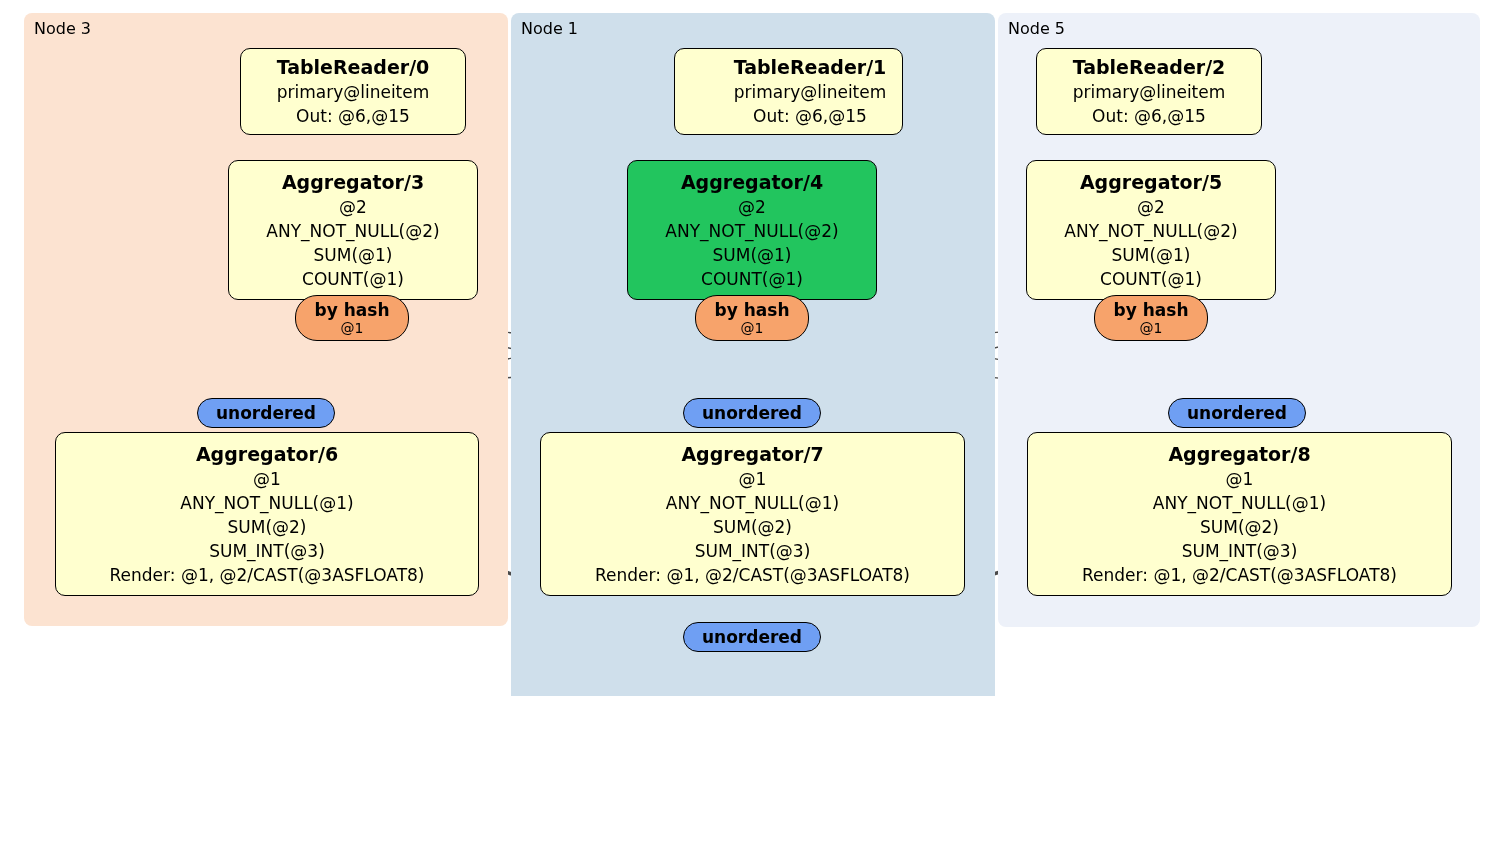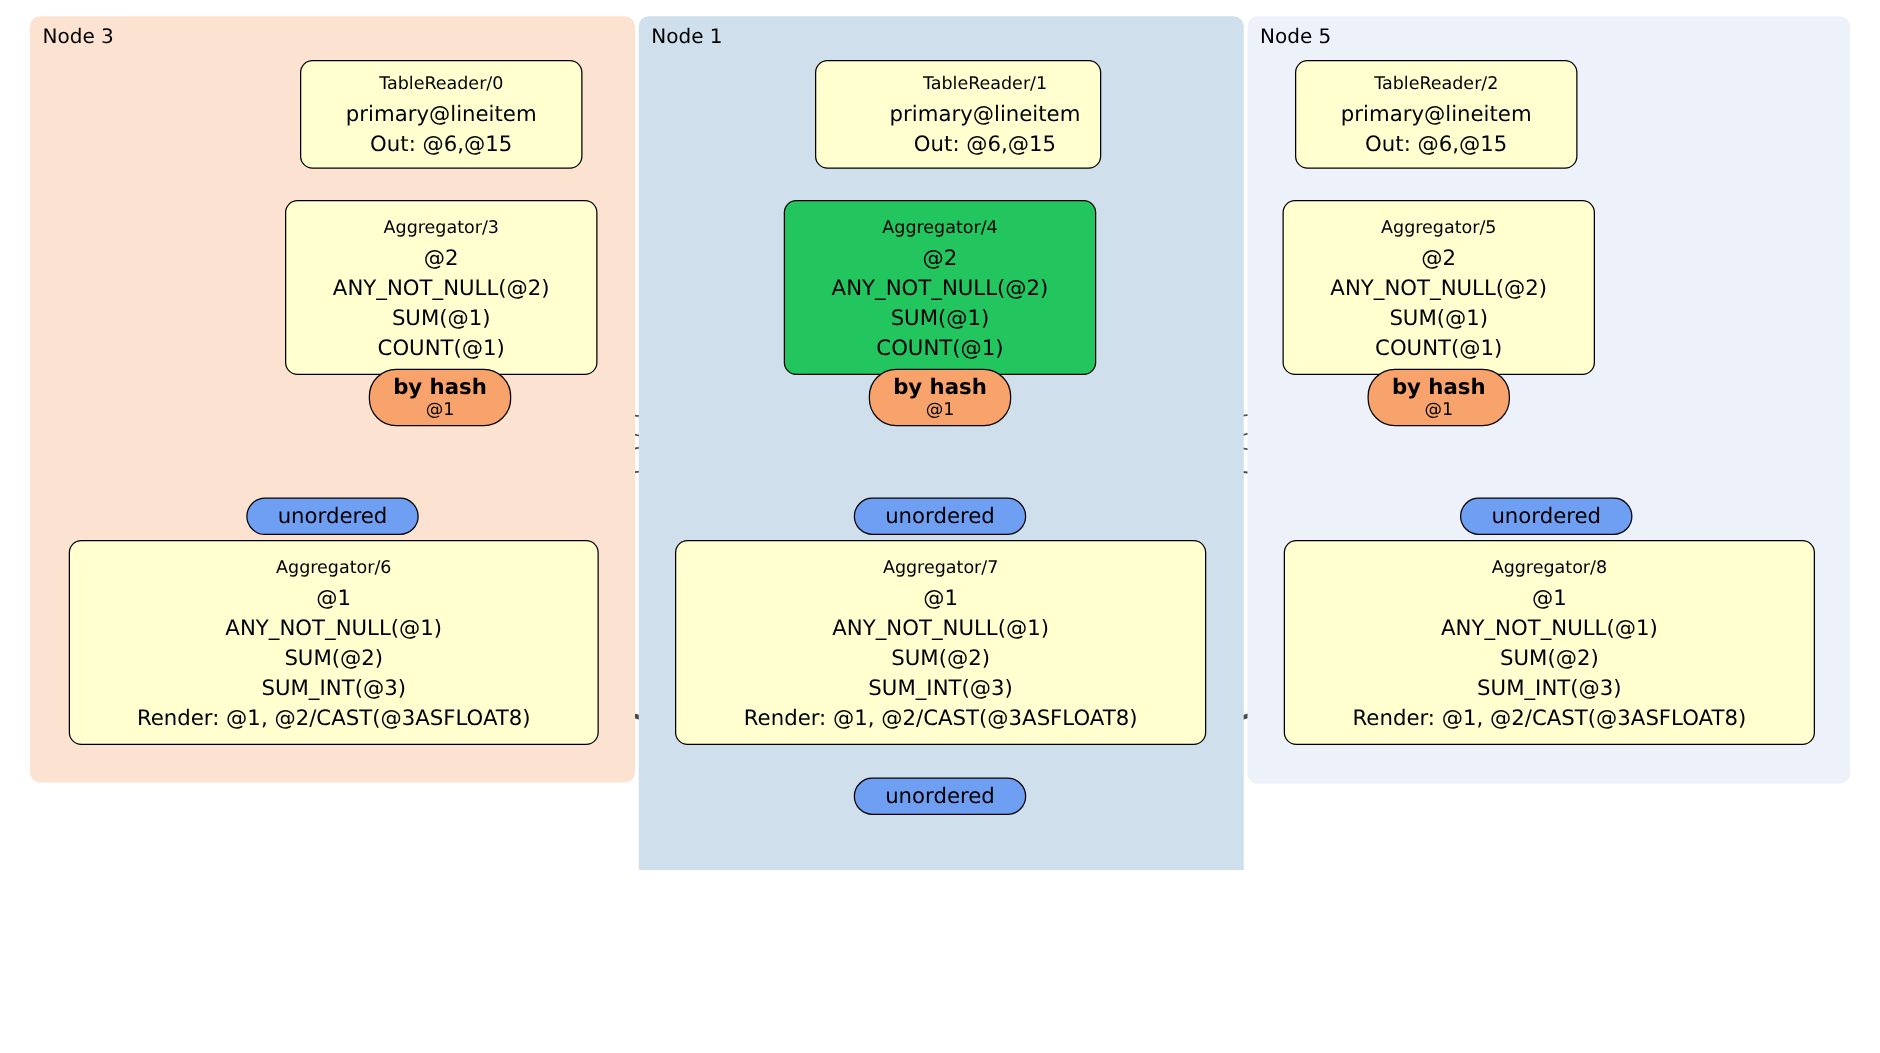--- a/index.html
+++ b/index.html
@@ -43,8 +43,8 @@
     box-sizing: border-box;
   }
   .pbox .title {
-    font-weight: normal;
-    font-size: 14px;
+    font-weight: bold;
+    font-size: 19px;
     line-height: 25px;
     white-space: nowrap;
   }

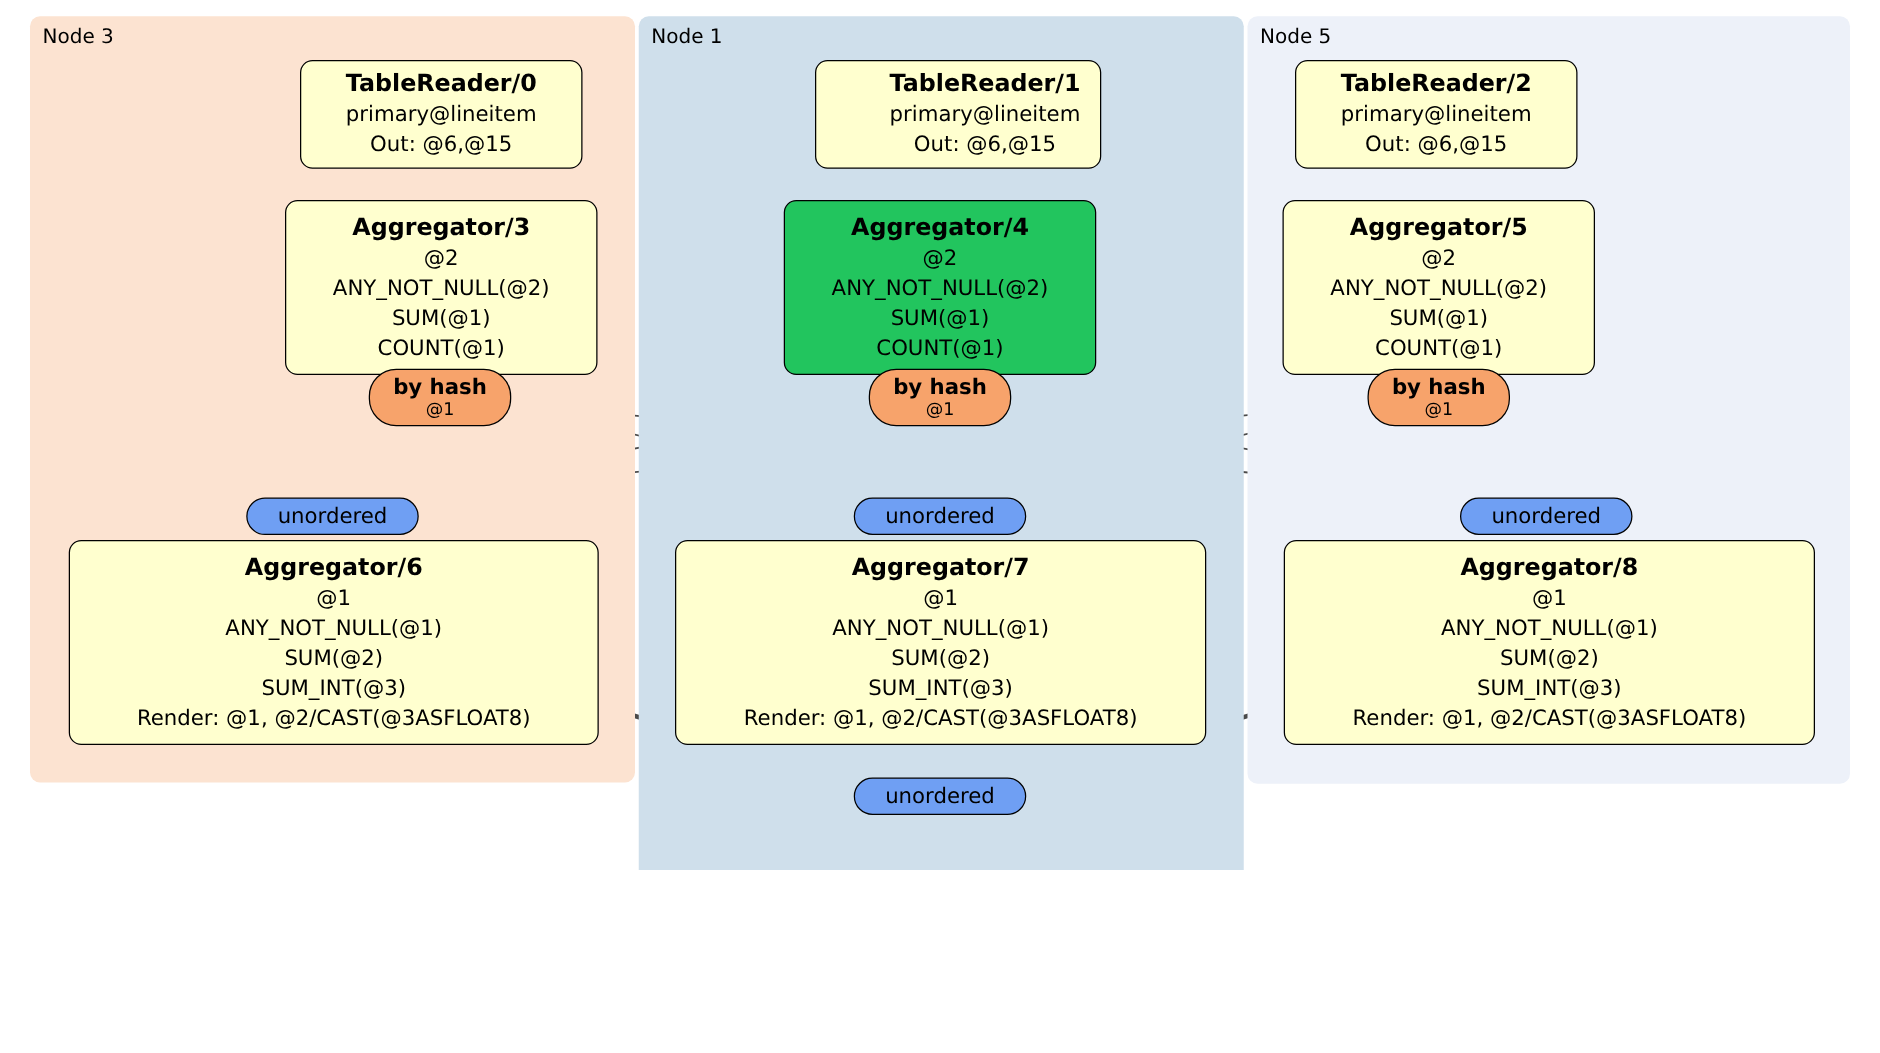--- a/index.html
+++ b/index.html
@@ -127,7 +127,7 @@
       <div class="line">primary@lineitem</div>
       <div class="line">Out: @6,@15</div>
     </div>
-    <div class="pbox" style="background: rgb(255, 255, 207); left: 652px; top: 48px; width: 229px; height: 87px; padding-left: 43px;">
+    <div class="pbox" style="background: rgb(255, 255, 207); left: 674px; top: 48px; width: 229px; height: 87px; padding-left: 43px;">
       <div class="title">TableReader/1</div>
       <div class="line">primary@lineitem</div>
       <div class="line">Out: @6,@15</div>

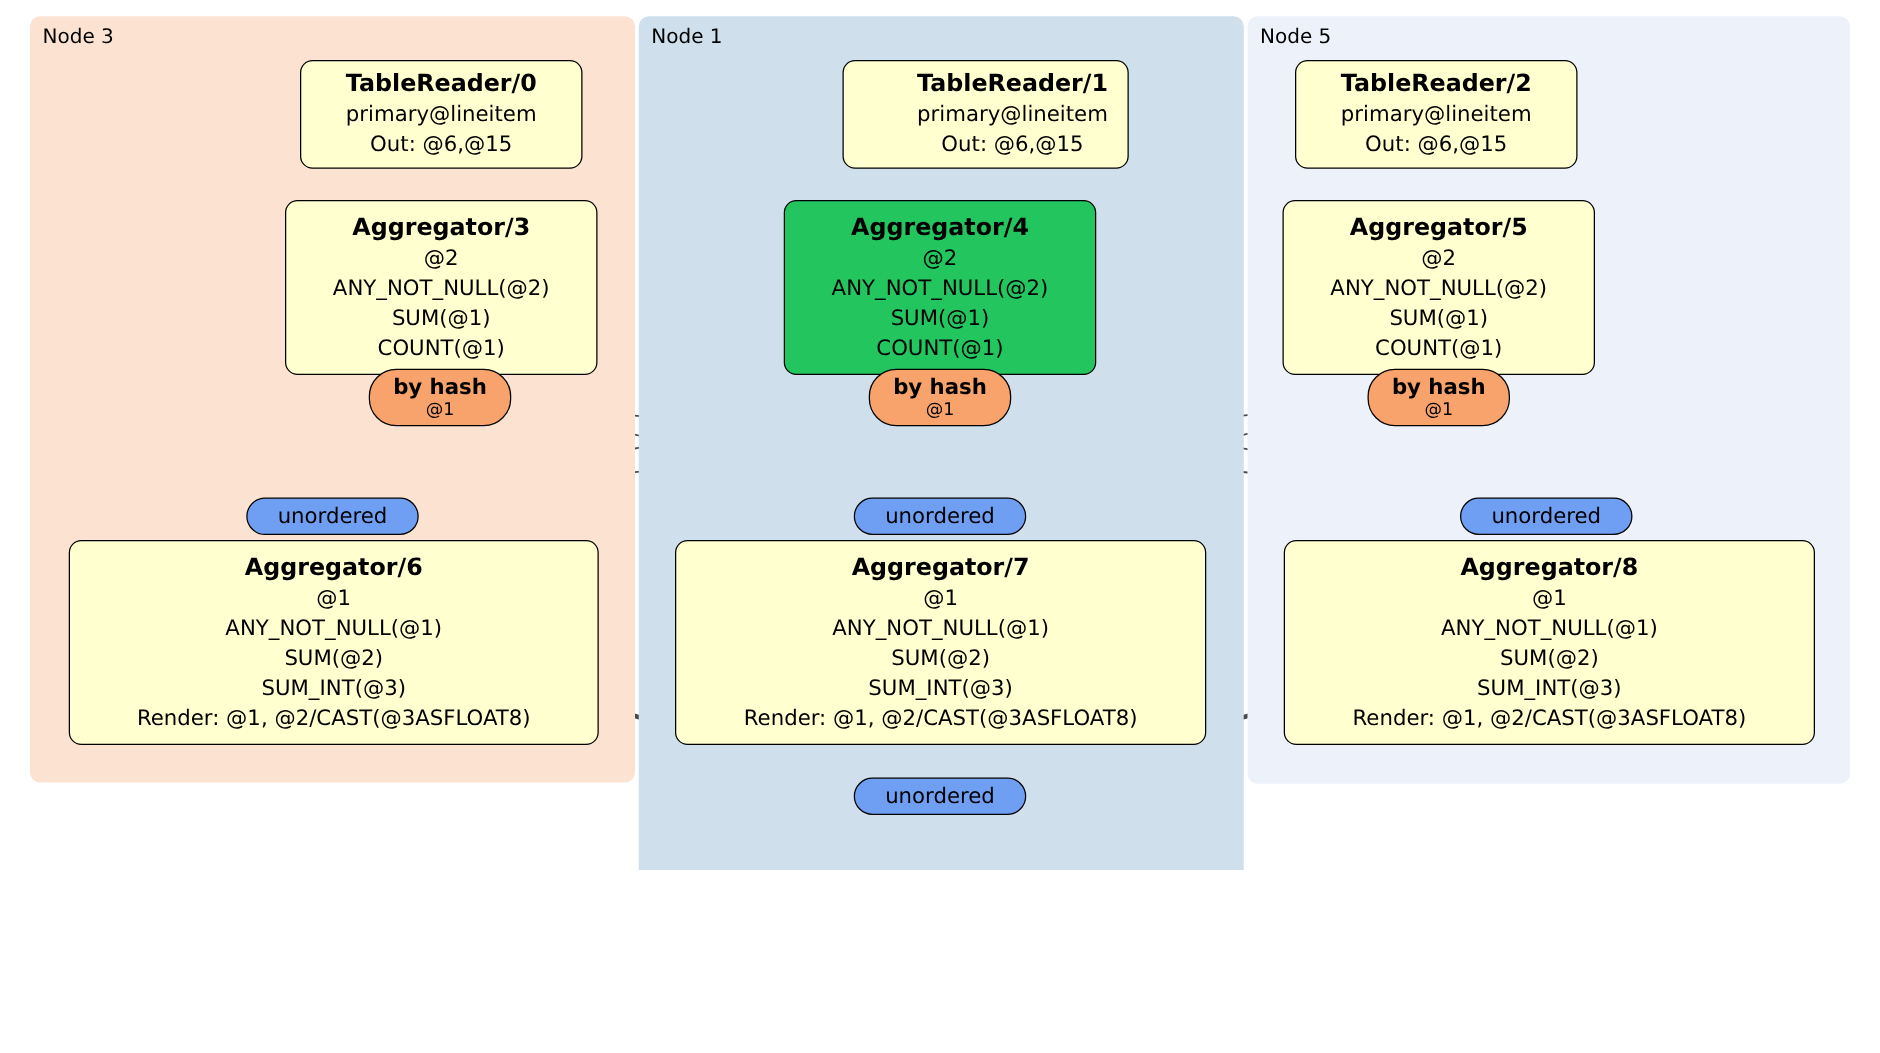--- a/index.html
+++ b/index.html
@@ -75,7 +75,7 @@
     display: flex;
     justify-content: center;
     align-items: center;
-    font-weight: normal;
+    font-weight: bold;
     font-size: 17px;
     box-sizing: border-box;
     white-space: nowrap;

